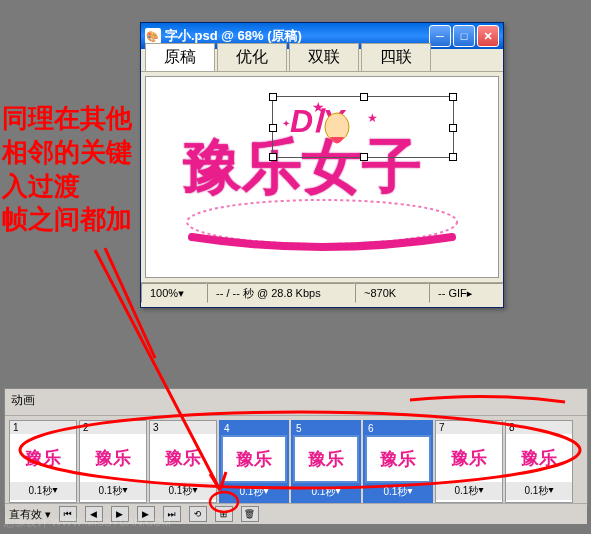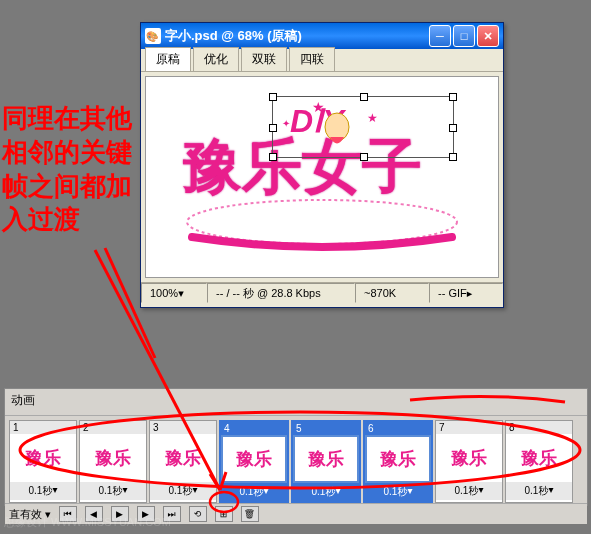--- a/index.html
+++ b/index.html
@@ -11,7 +11,7 @@
 .win-btn{width:20px;height:20px;background:linear-gradient(to bottom,#6aa8ff,#2570d8);border:1px solid #fff;border-radius:3px;color:#fff;display:flex;align-items:center;justify-content:center;font-size:11px;font-weight:bold;cursor:pointer}
 .win-btn.close{background:linear-gradient(to bottom,#f88,#d44)}
 .tabs{height:22px;background:#ece9d8;border-bottom:1px solid #aca899;display:flex;align-items:flex-end;padding-left:4px}
-.tab{padding:3px 10px;font-size:12px;border:1px solid #aca899;border-bottom:none;margin-right:2px;background:#ece9d8;cursor:pointer}
+.tab{padding:3px 18px;font-size:16px;border:1px solid #aca899;border-bottom:none;margin-right:2px;background:#ece9d8;cursor:pointer}
 .tab.active{background:#fff}
 .canvas-area{height:200px;margin:4px;background:#fff;border:1px solid #999;position:relative;display:flex;align-items:center;justify-content:center}
 .artwork{width:280px;height:170px;position:relative}

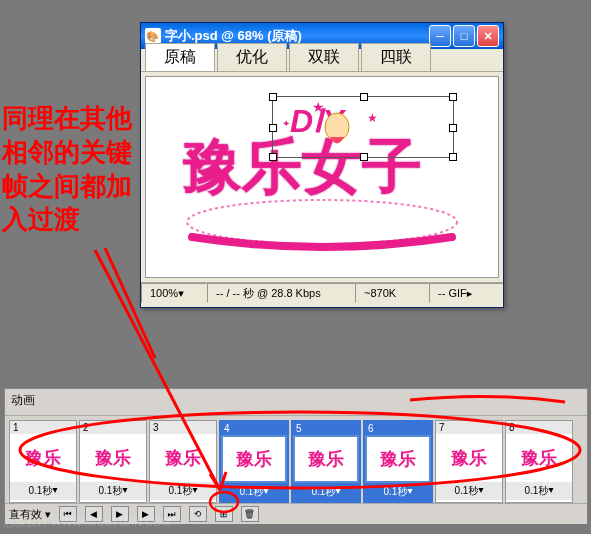--- a/index.html
+++ b/index.html
@@ -92,8 +92,8 @@
 <div class="anno-text">
   <div>同理在其他</div>
   <div>相邻的关键</div>
+  <div>入过渡</div>
   <div>帧之间都加</div>
-  <div>入过渡</div>
 </div>
 
 <div class="panel">

